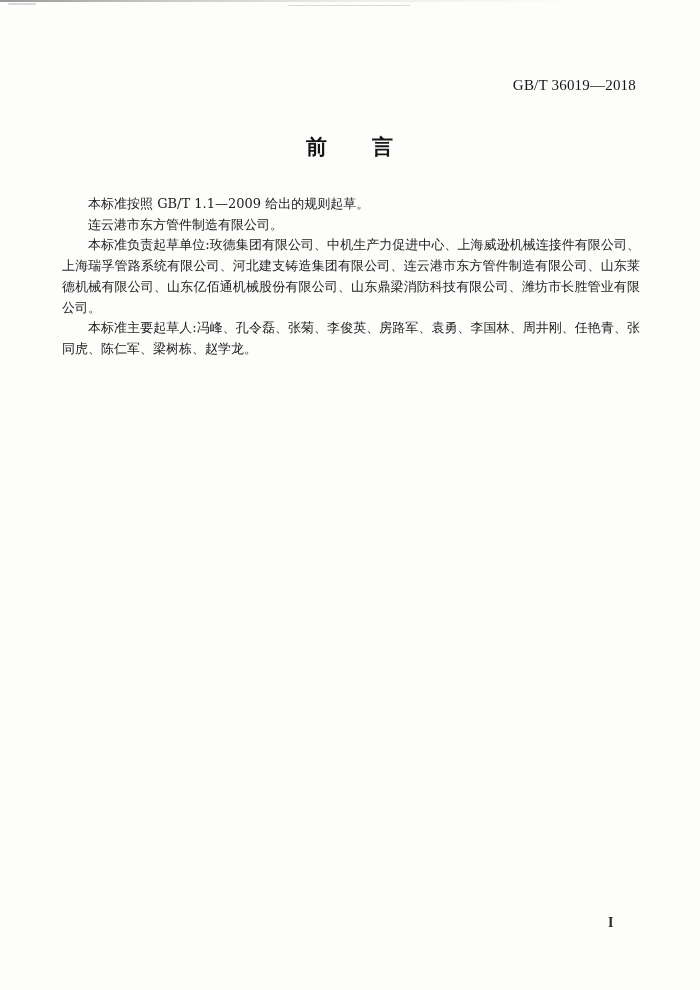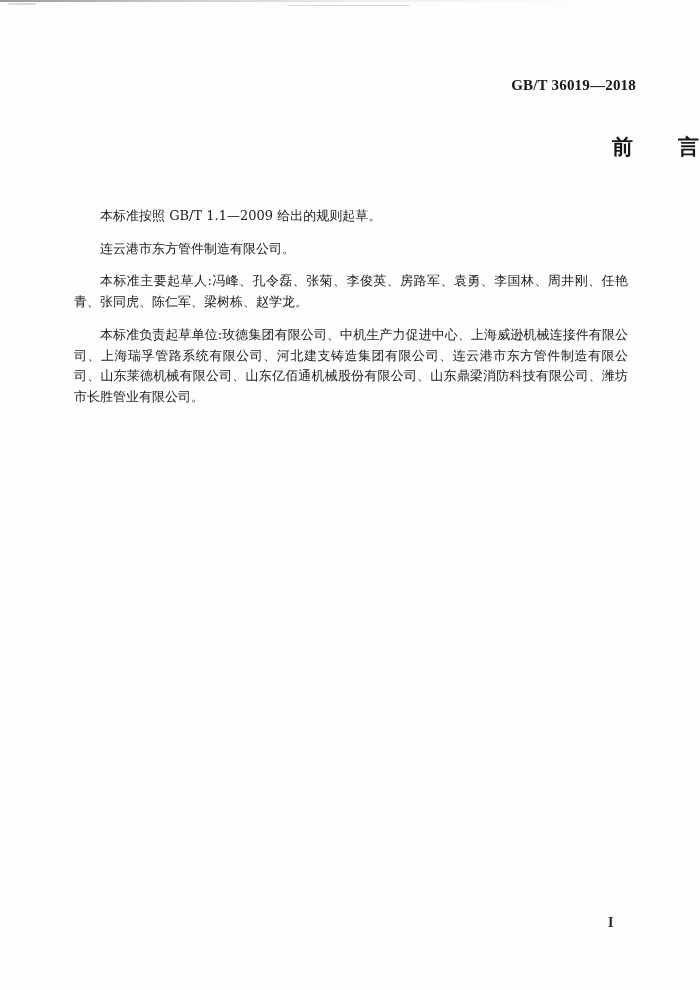--- a/index.html
+++ b/index.html
@@ -43,7 +43,7 @@
     right: 64px;
     text-align: right;
     font-family: "Liberation Serif", "DejaVu Serif", serif;
-    font-weight: bold;
+    font-weight: normal;
     font-size: 15px;
     letter-spacing: 0.2px;
     color: #161616;

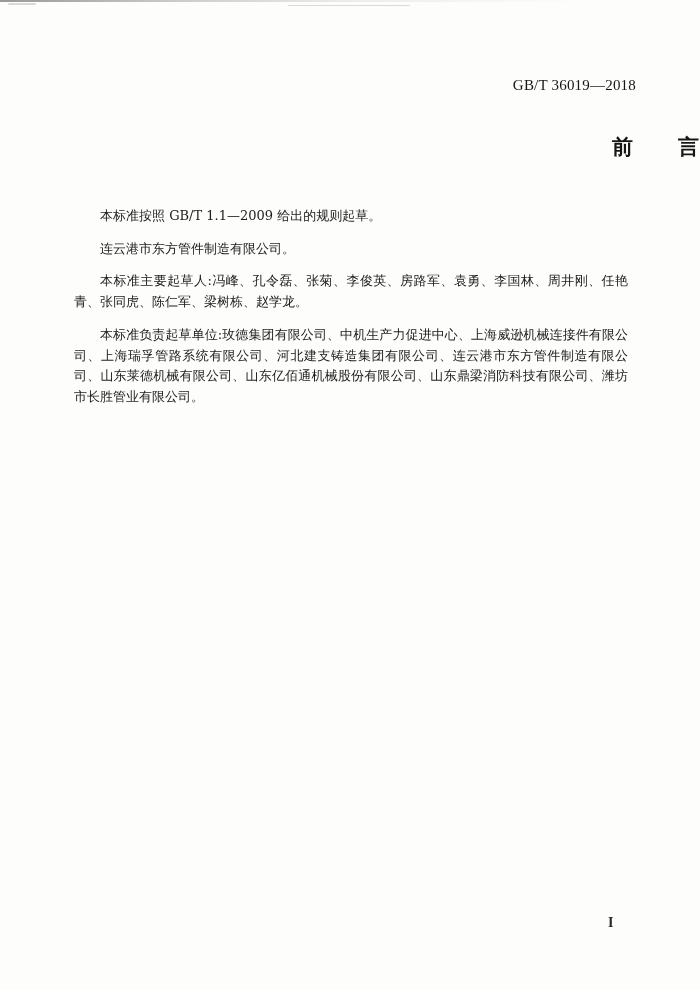--- a/index.html
+++ b/index.html
@@ -54,7 +54,7 @@
     left: 0;
     width: 100%;
     margin: 0;
-    text-align: right;
+    text-align: center;
     font-family: "DejaVu Sans", "Liberation Sans", sans-serif;
     font-weight: bold;
     font-size: 21px;

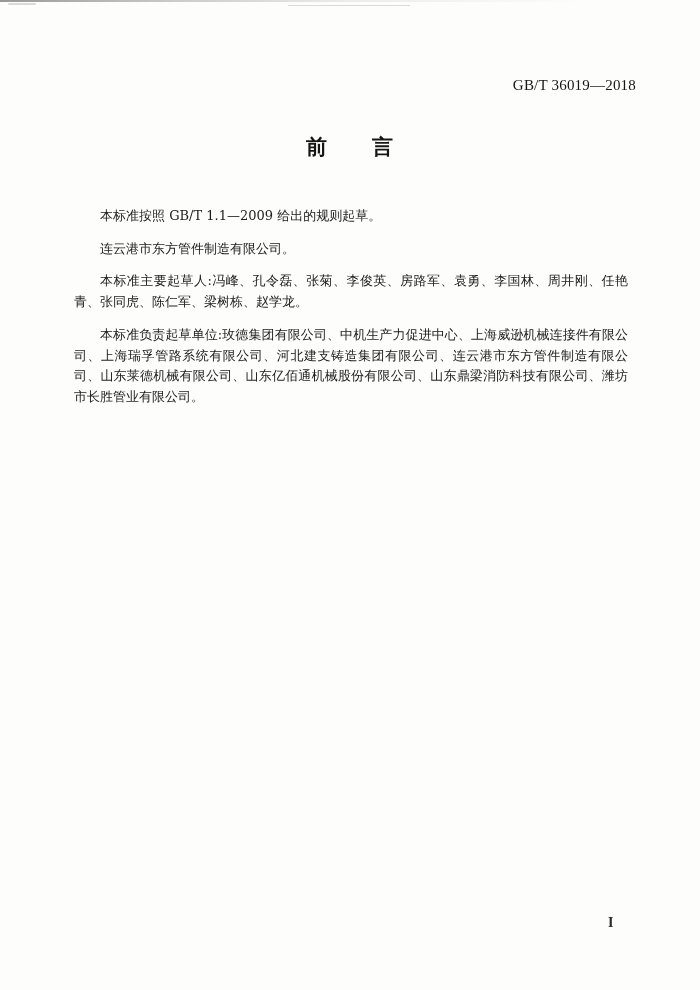--- a/index.html
+++ b/index.html
@@ -72,7 +72,7 @@
     color: #1c1c1c;
   }
   .body-text p {
-    margin: 12px;
+    margin: 0;
     padding: 0;
     text-indent: 2em;
   }

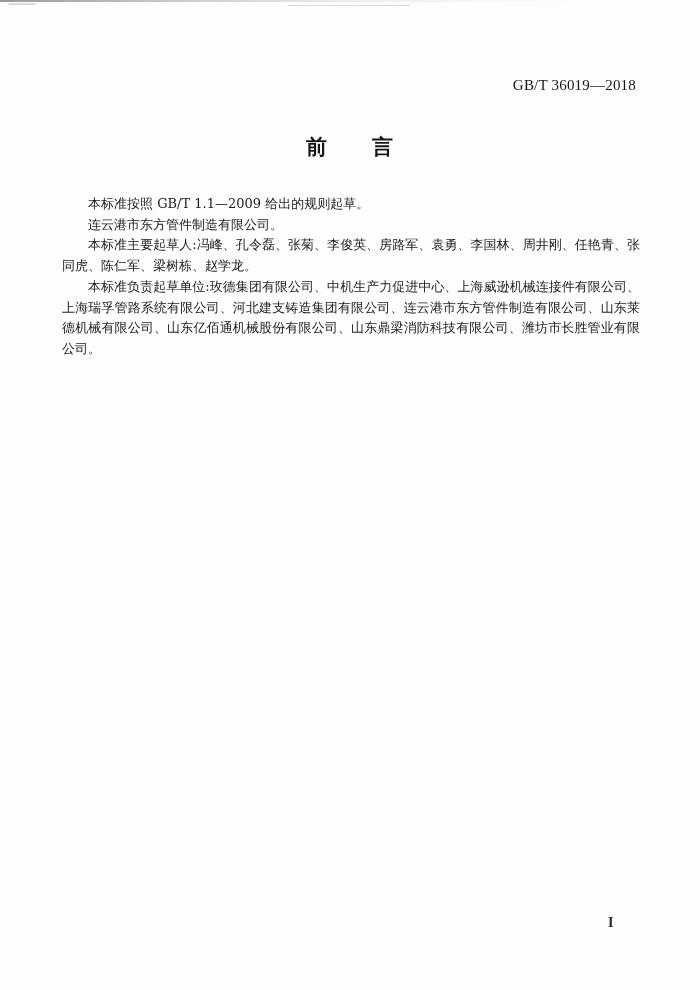--- a/index.html
+++ b/index.html
@@ -102,8 +102,8 @@
   <div class="body-text">
     <p>本标准按照 GB/T 1.1—2009 给出的规则起草。</p>
     <p>连云港市东方管件制造有限公司。</p>
+    <p>本标准负责起草单位:玫德集团有限公司、中机生产力促进中心、上海威逊机械连接件有限公司、上海瑞孚管路系统有限公司、河北建支铸造集团有限公司、连云港市东方管件制造有限公司、山东莱德机械有限公司、山东亿佰通机械股份有限公司、山东鼎梁消防科技有限公司、潍坊市长胜管业有限公司。</p>
     <p>本标准主要起草人:冯峰、孔令磊、张菊、李俊英、房路军、袁勇、李国林、周井刚、任艳青、张同虎、陈仁军、梁树栋、赵学龙。</p>
-    <p>本标准负责起草单位:玫德集团有限公司、中机生产力促进中心、上海威逊机械连接件有限公司、上海瑞孚管路系统有限公司、河北建支铸造集团有限公司、连云港市东方管件制造有限公司、山东莱德机械有限公司、山东亿佰通机械股份有限公司、山东鼎梁消防科技有限公司、潍坊市长胜管业有限公司。</p>
   </div>
 
   <div class="page-number">I</div>

